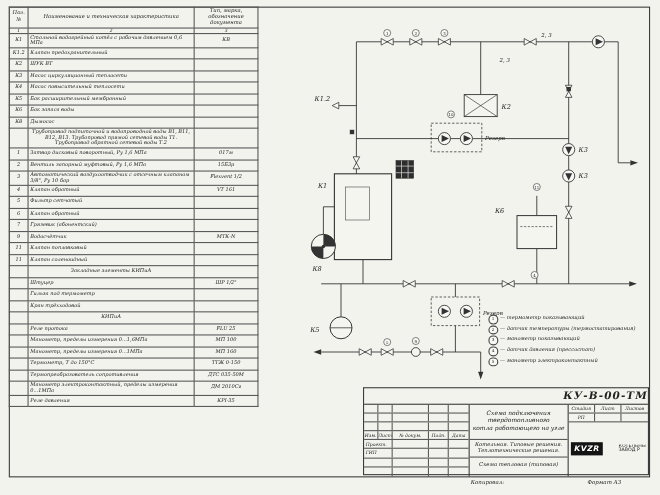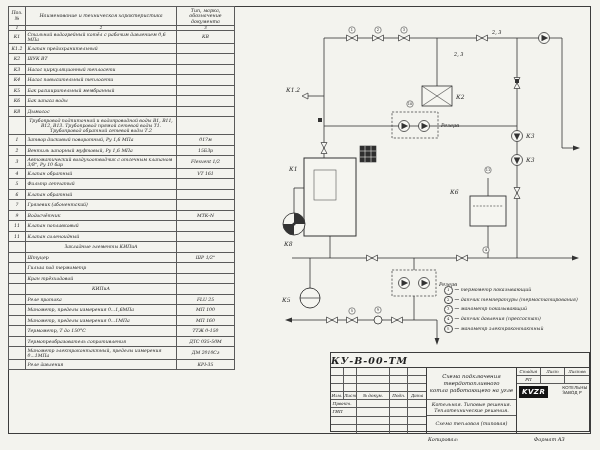--- a/index.html
+++ b/index.html
@@ -39,7 +39,7 @@
       box-sizing:border-box;display:flex;flex-direction:column;background:#f3f3ee;}
   .tb *{box-sizing:border-box;}
   .tb-code{height:15px;border-bottom:0.8px solid #3c3c3c;font:italic bold 9.5px "DejaVu Serif",serif;
-           text-align:left;line-height:15px;letter-spacing:1px;}
+           text-align:right;line-height:15px;letter-spacing:1px;}
   .tb-main{flex:1;display:flex;}
   .tb-left{width:96px;border-right:0.8px solid #3c3c3c;display:flex;flex-direction:column;}
   .tb-lrow{height:8.1px;display:flex;border-bottom:0.5px solid #5a5a5a;font:italic 4.2px/8px "DejaVu Serif",serif;}

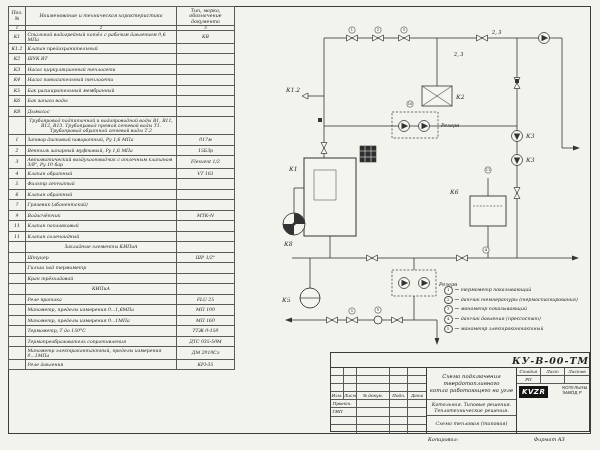--- a/index.html
+++ b/index.html
@@ -57,7 +57,7 @@
   .tb-rrow{height:8.1px;display:flex;border-bottom:0.5px solid #5a5a5a;font:italic 4.2px/8px "DejaVu Serif",serif;text-align:center;}
   .tb-rrow span{width:24px;border-right:0.5px solid #5a5a5a;overflow:hidden;}
   .tb-rrow span:last-child{border-right:none;}
-  .tb-logo{flex:1;display:flex;align-items:flex-start;padding:2px;gap:12px;}
+  .tb-logo{flex:1;display:flex;align-items:center;padding:2px;gap:12px;}
   .logo-box{background:#141414;color:#fff;font:bold italic 7px/1 "DejaVu Sans",sans-serif;
             padding:2.5px 3px;letter-spacing:0.5px;}
   .logo-cap{font:4.3px/1.15 "DejaVu Sans",sans-serif;margin-left:2px;white-space:nowrap;overflow:hidden;}

